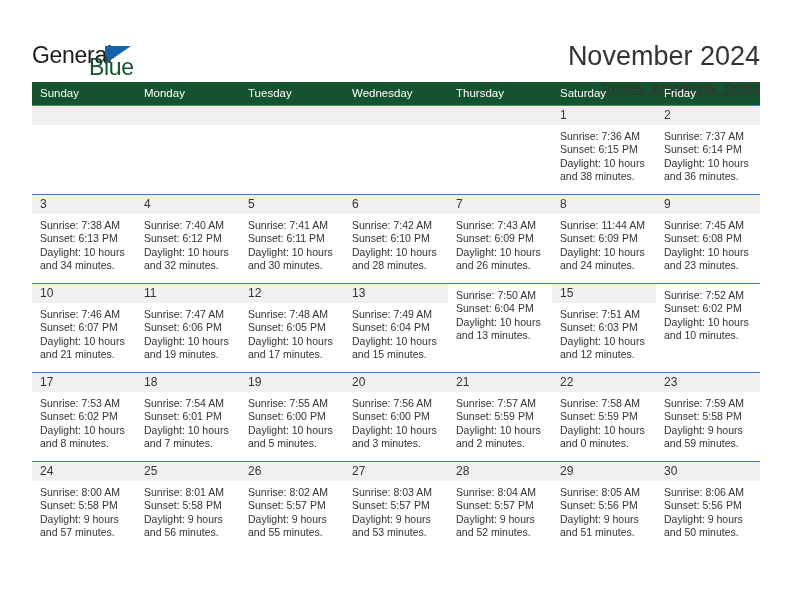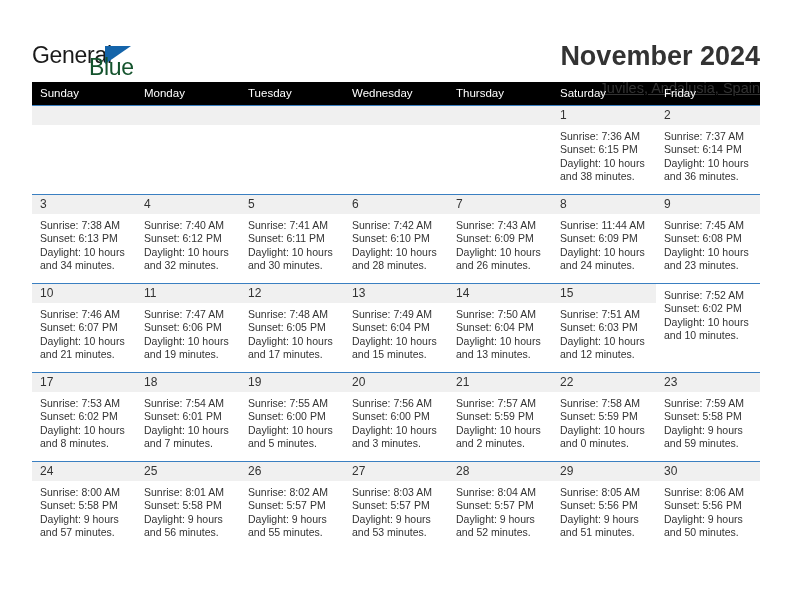--- a/index.html
+++ b/index.html
@@ -68,7 +68,7 @@
   }
   .cal-title {
     font-size: 27px;
-    font-weight: bold;
+    font-weight: normal;
     color: #333333;
     line-height: 1.05;
     white-space: nowrap;

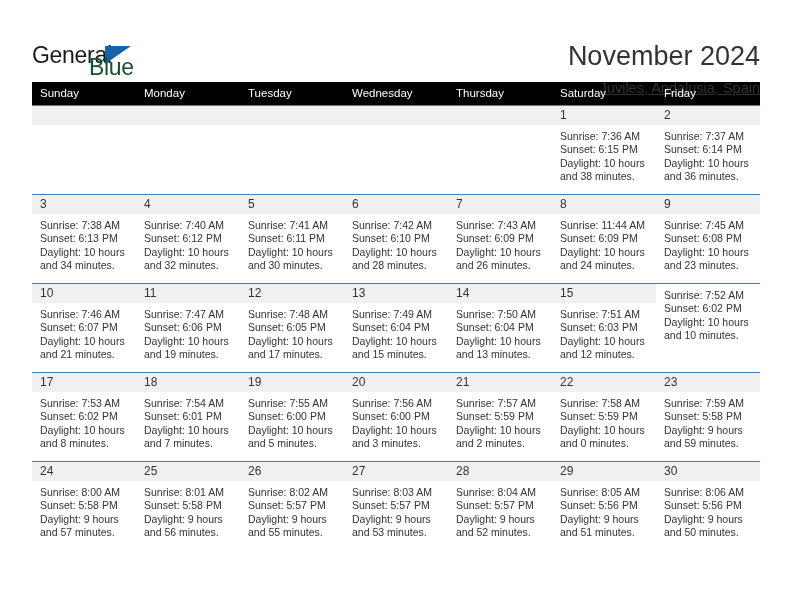--- a/index.html
+++ b/index.html
@@ -88,7 +88,7 @@
   }
   .weekdays {
     display: flex;
-    background: #000000;
+    background: #14532d;
   }
   .weekday {
     flex: 1 1 0;

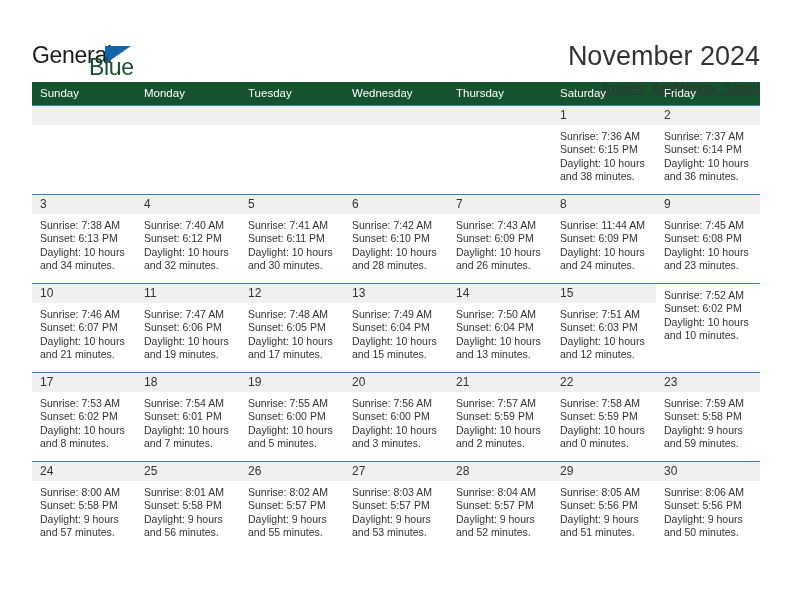--- a/index.html
+++ b/index.html
@@ -338,7 +338,6 @@
         </div>
       </div>
       <div class="daycell">
-        <div class="day-head">14</div>
         <div class="day-body">
           <div>Sunrise: 7:50 AM</div>
           <div>Sunset: 6:04 PM</div>

